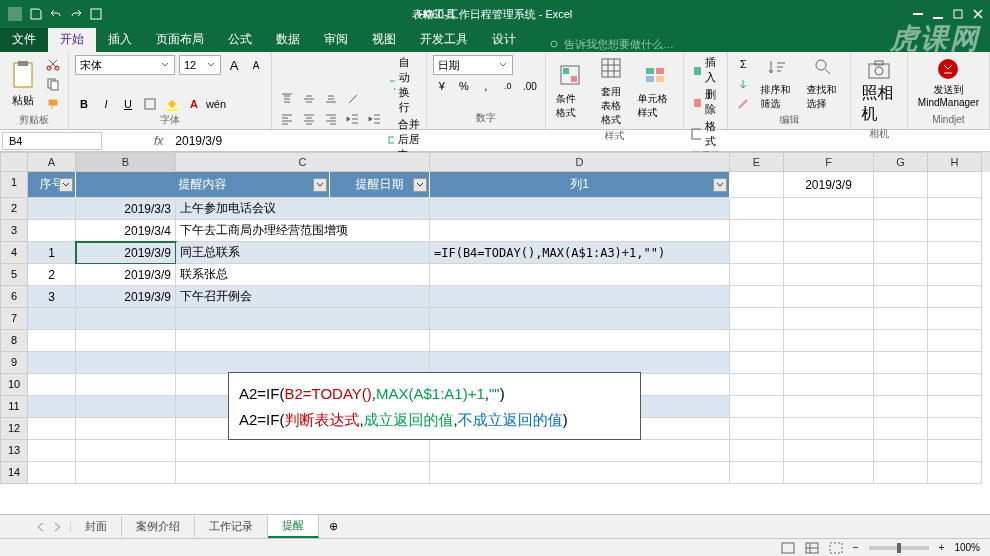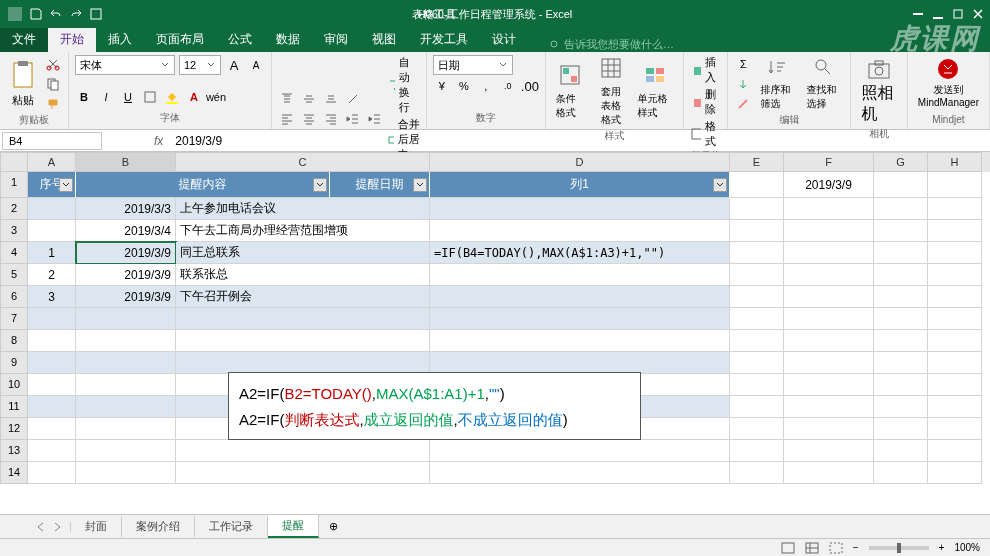--- a/index.html
+++ b/index.html
@@ -174,7 +174,7 @@
   </div>
 
   <div class="group">
-    <div class="gcol" style="gap:13px;">
+    <div class="gcol" style="gap:20px;">
       <div class="grow">
         <div class="sel" style="width:100px;">
             <span>宋体</span>

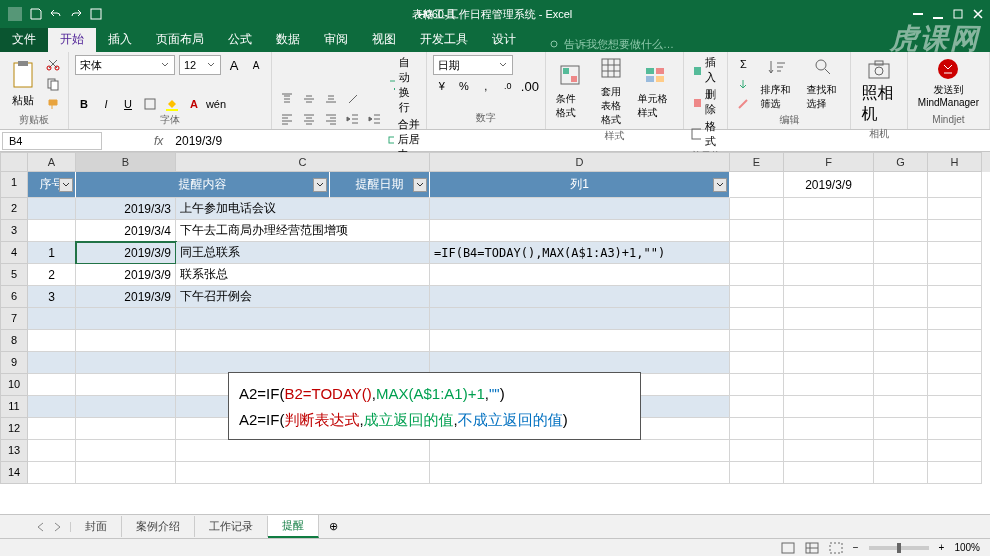--- a/index.html
+++ b/index.html
@@ -305,7 +305,7 @@
         <div class="btn-sm">%</div>
         <div class="btn-sm">,</div>
         <div class="btn-sm" style="font-size:9px;">.0</div>
-        <div class="btn-sm" style="font-size:13px;">.00</div>
+        <div class="btn-sm" style="font-size:10px;">.00</div>
       </div>
     </div>
     <div class="group-label">数字</div>

